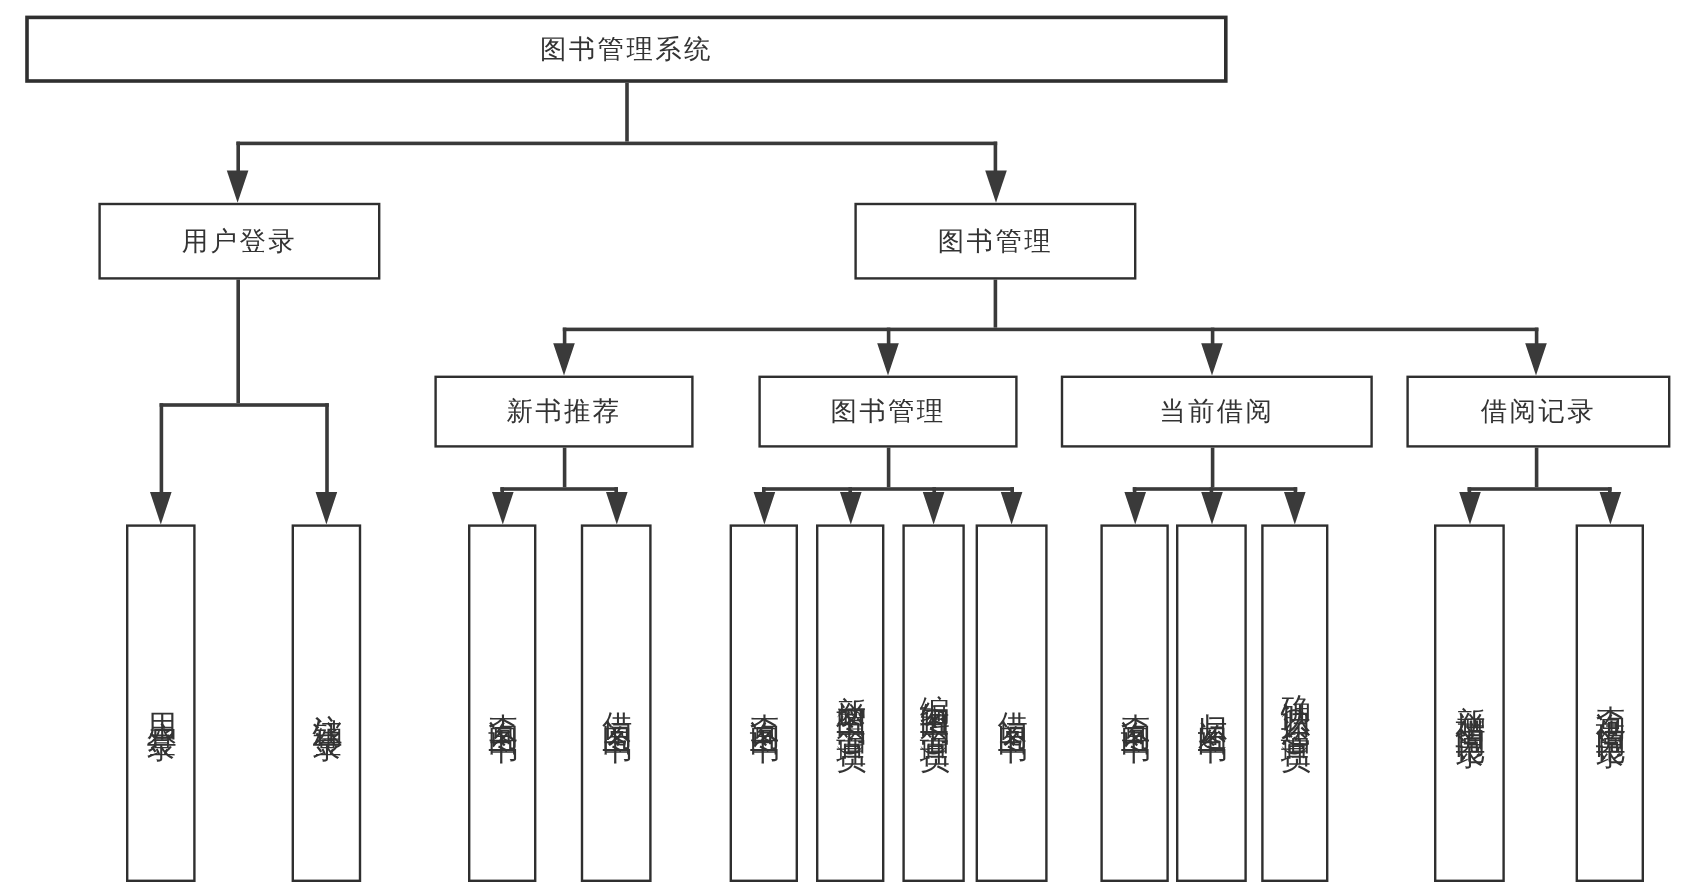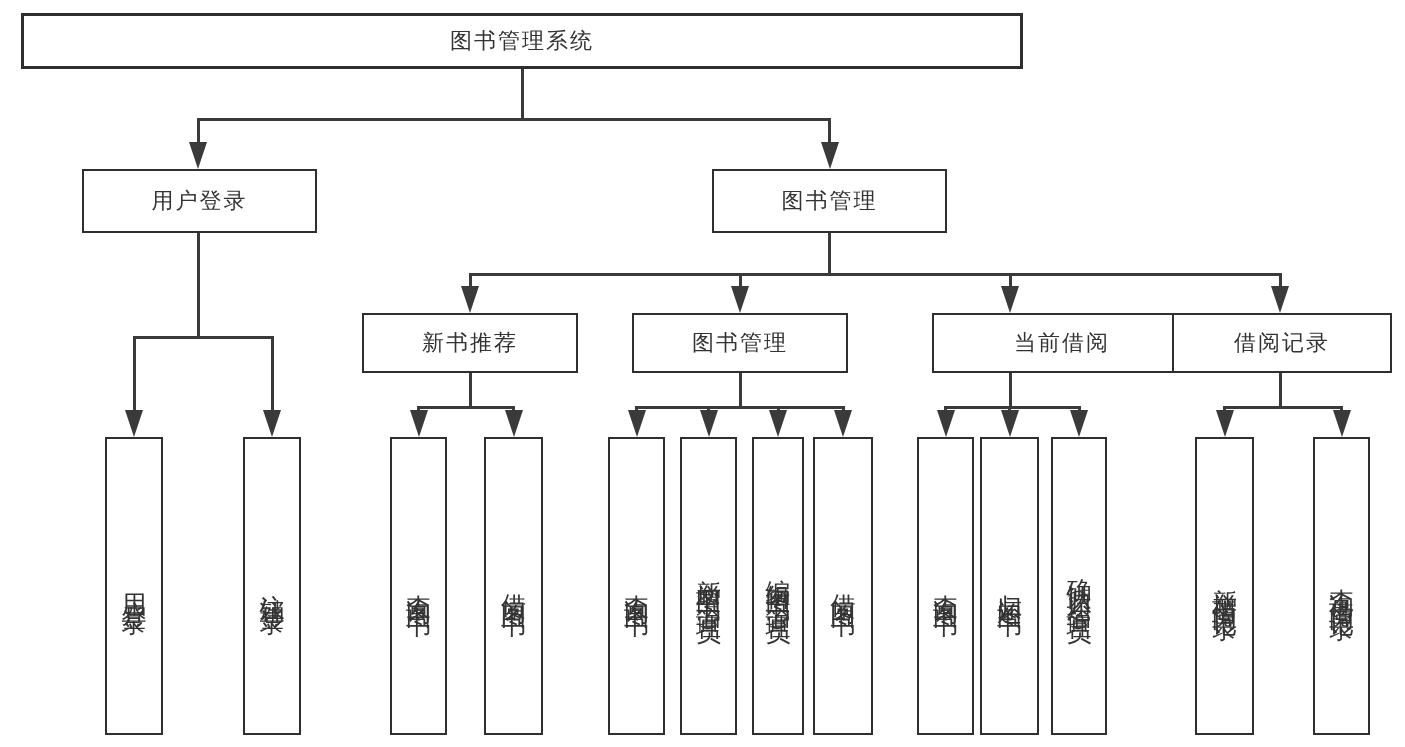--- a/index.html
+++ b/index.html
@@ -97,7 +97,7 @@
   <div class="box" style="left:632px; top:313px; width:216px; height:60px;">
     <span class="h-label">图书管理</span>
   </div>
-  <div class="box" style="left:932px; top:313px; width:260px; height:60px;">
+  <div class="box" style="left:884px; top:313px; width:260px; height:60px;">
     <span class="h-label">当前借阅</span>
   </div>
   <div class="box" style="left:1172px; top:313px; width:220px; height:60px;">

